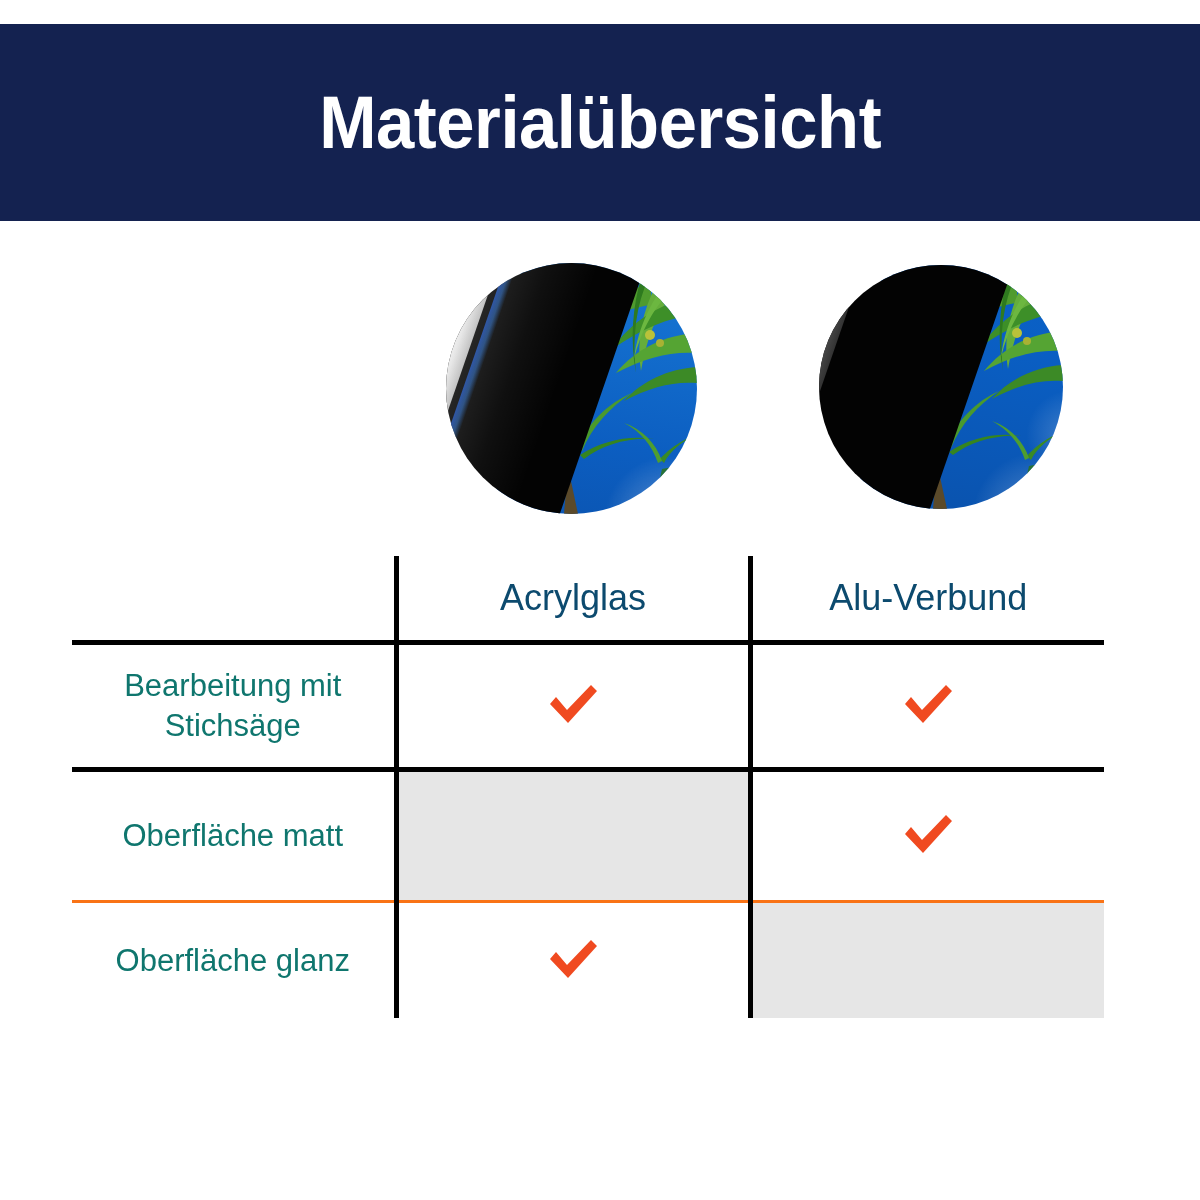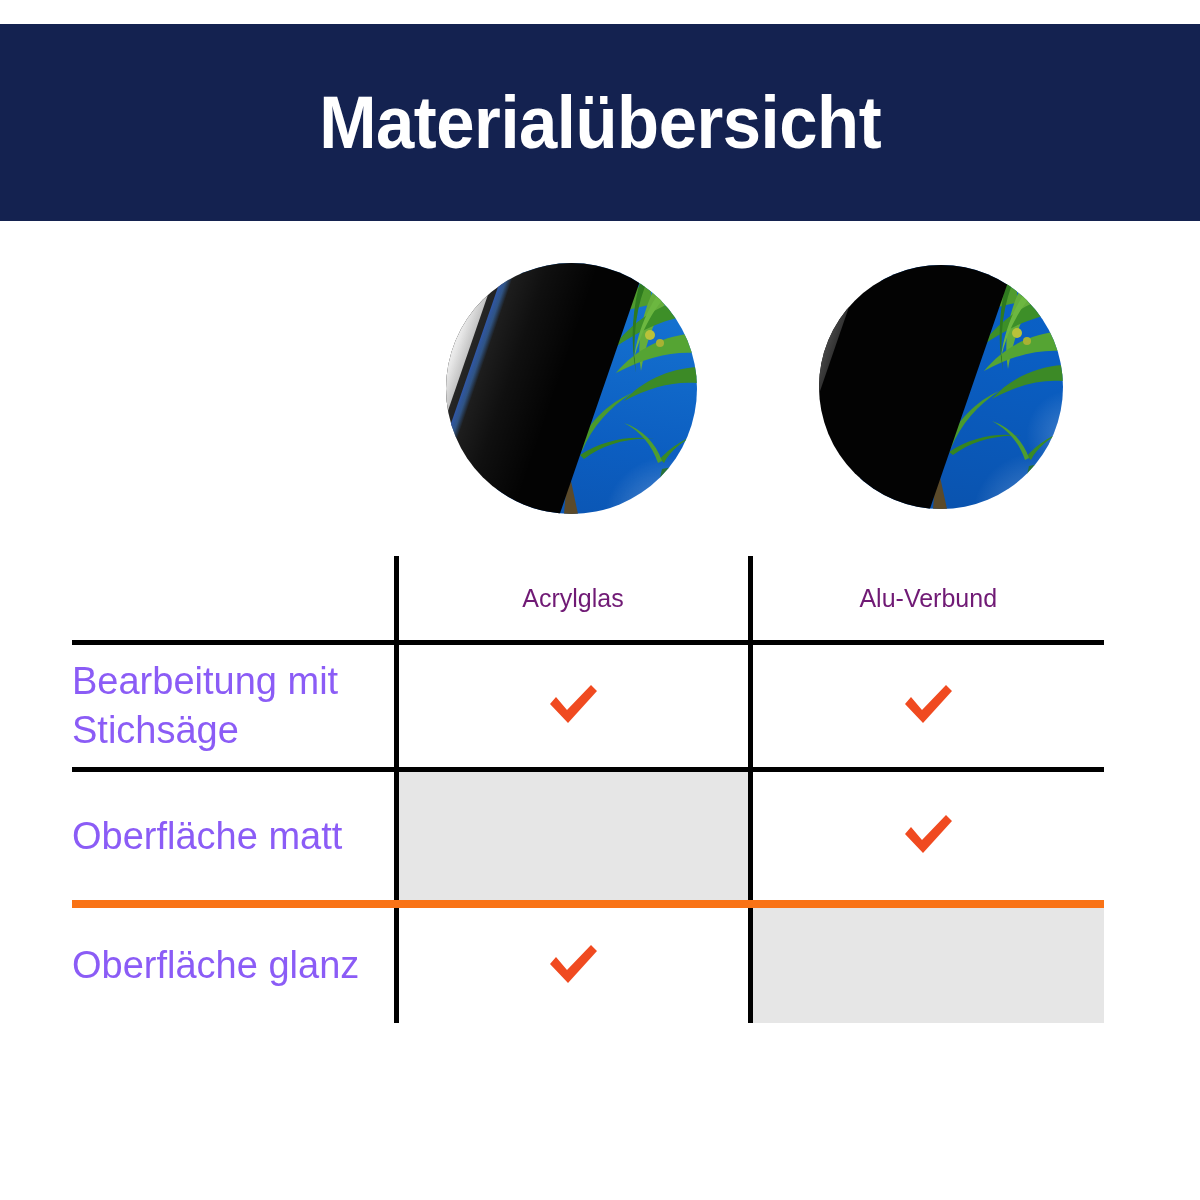--- a/index.html
+++ b/index.html
@@ -189,8 +189,8 @@
 
   .hrow th { height: 84px; }
   .col-head {
-    font-size: 25px;
-    color: #701a75;
+    font-size: 36px;
+    color: #0c4a6e;
     text-align: center;
     border-left: 5px solid #000000;
     transform: none;

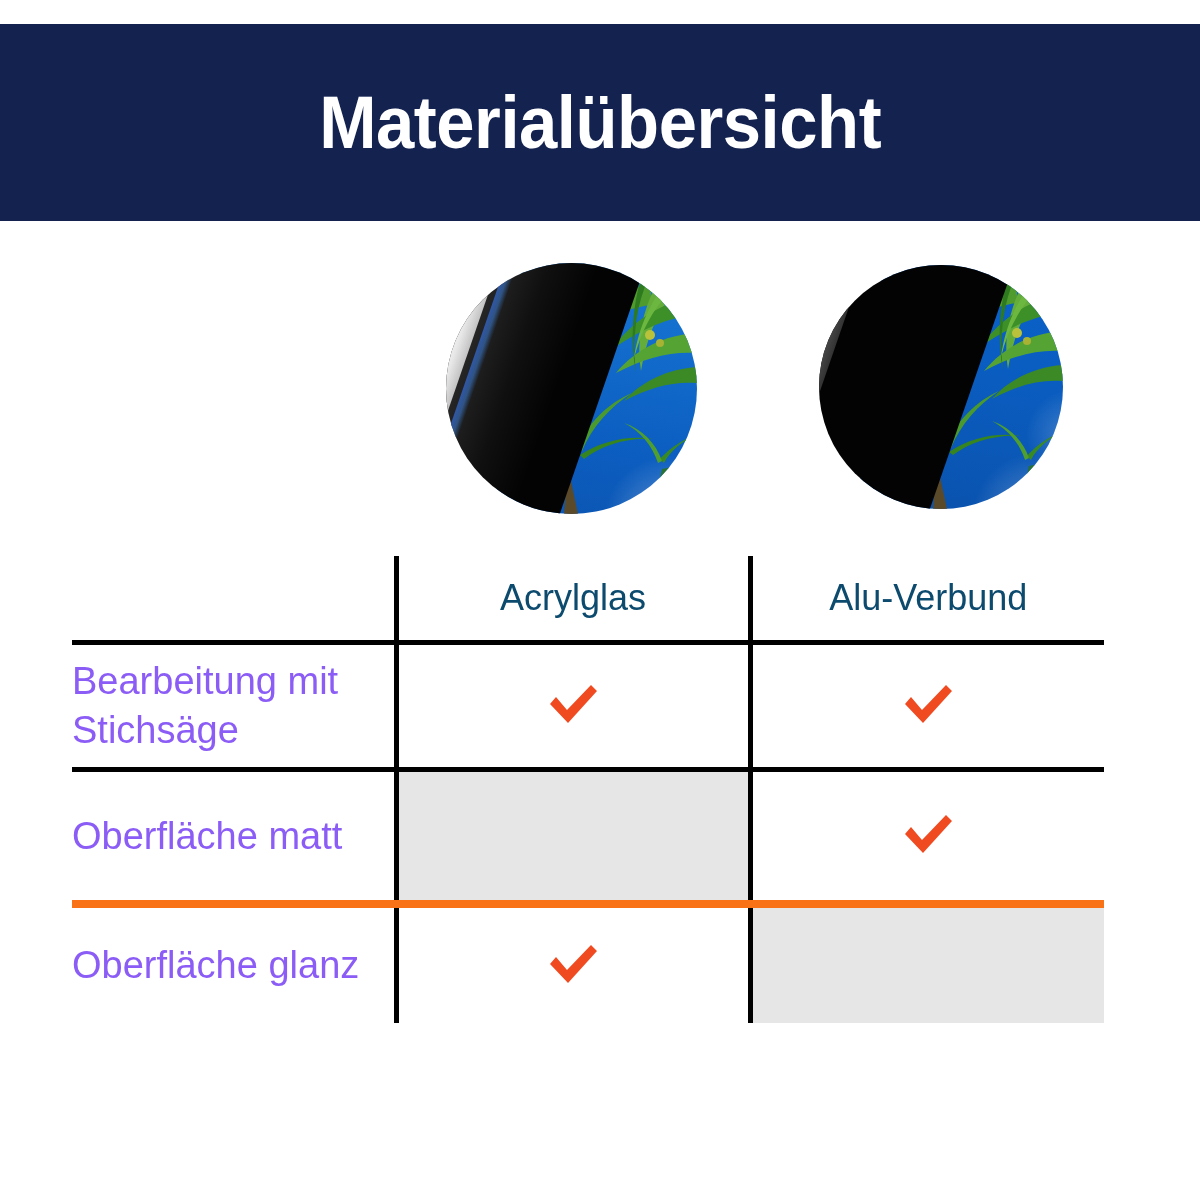--- a/index.html
+++ b/index.html
@@ -204,9 +204,9 @@
   .drow.r3 td { height: 115px; }
 
   .row-label {
-    font-size: 38px;
-    color: #8b5cf6;
-    text-align: left;
+    font-size: 31px;
+    color: #0f766e;
+    text-align: center;
     padding-left: 18px;
     line-height: 1.28;
     border-top: 5px solid #000000;

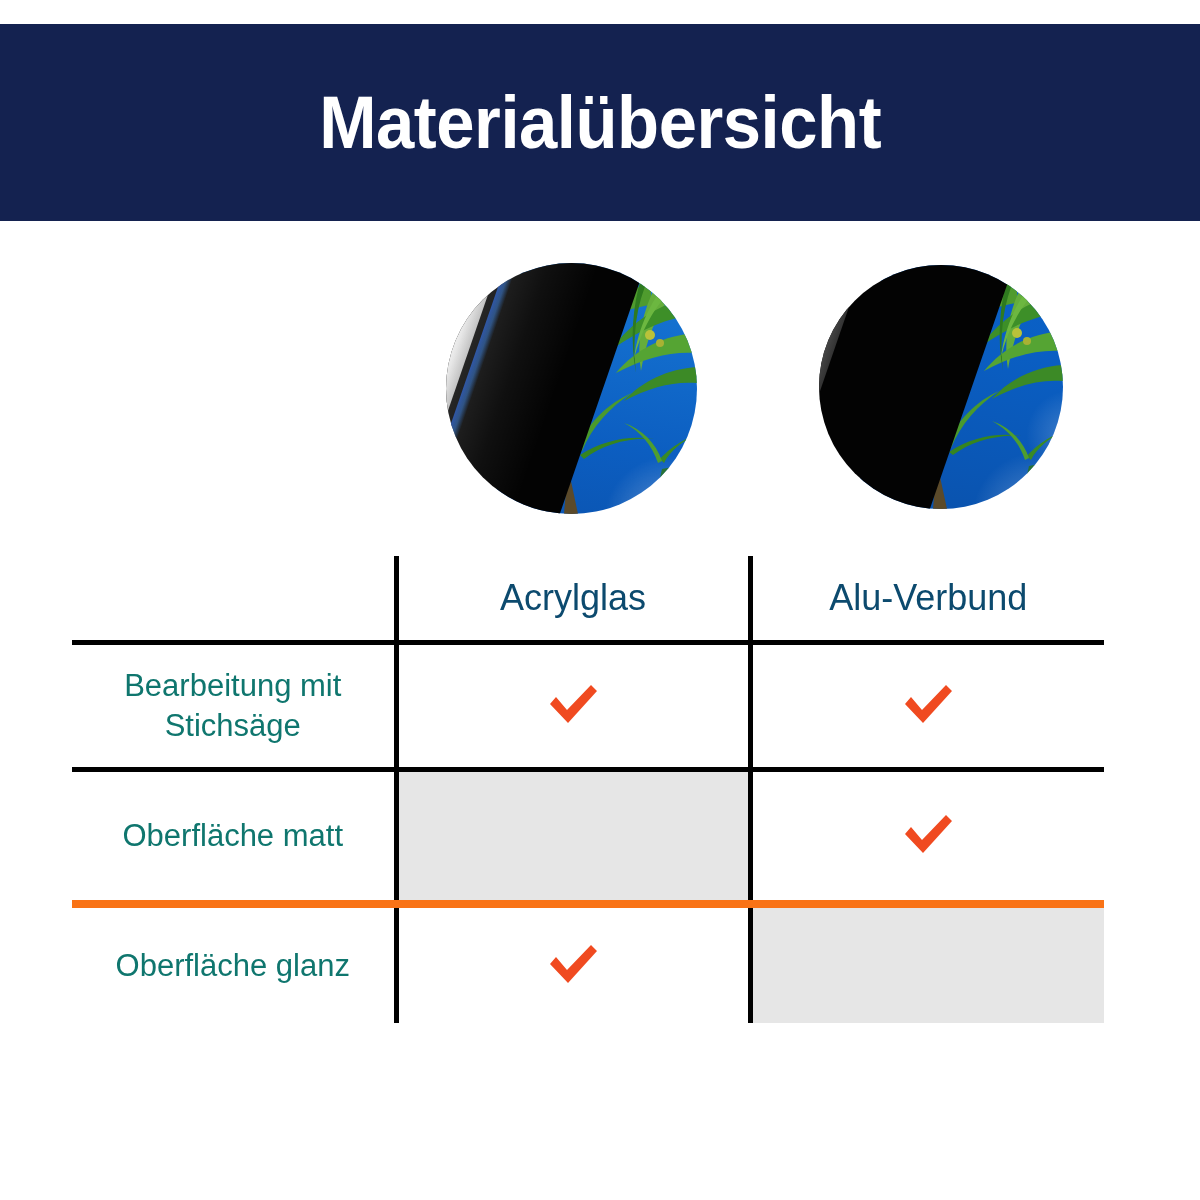--- a/index.html
+++ b/index.html
@@ -218,7 +218,7 @@
   }
   .cell.shaded { background: #e6e6e6; }
   .drow.r3 .row-label,
-  .drow.r3 .cell { border-top: 8px solid #f97316; }
+  .drow.r3 .cell { border-top: 3px solid #f97316; }
 
   .check {
     display: inline-block;

